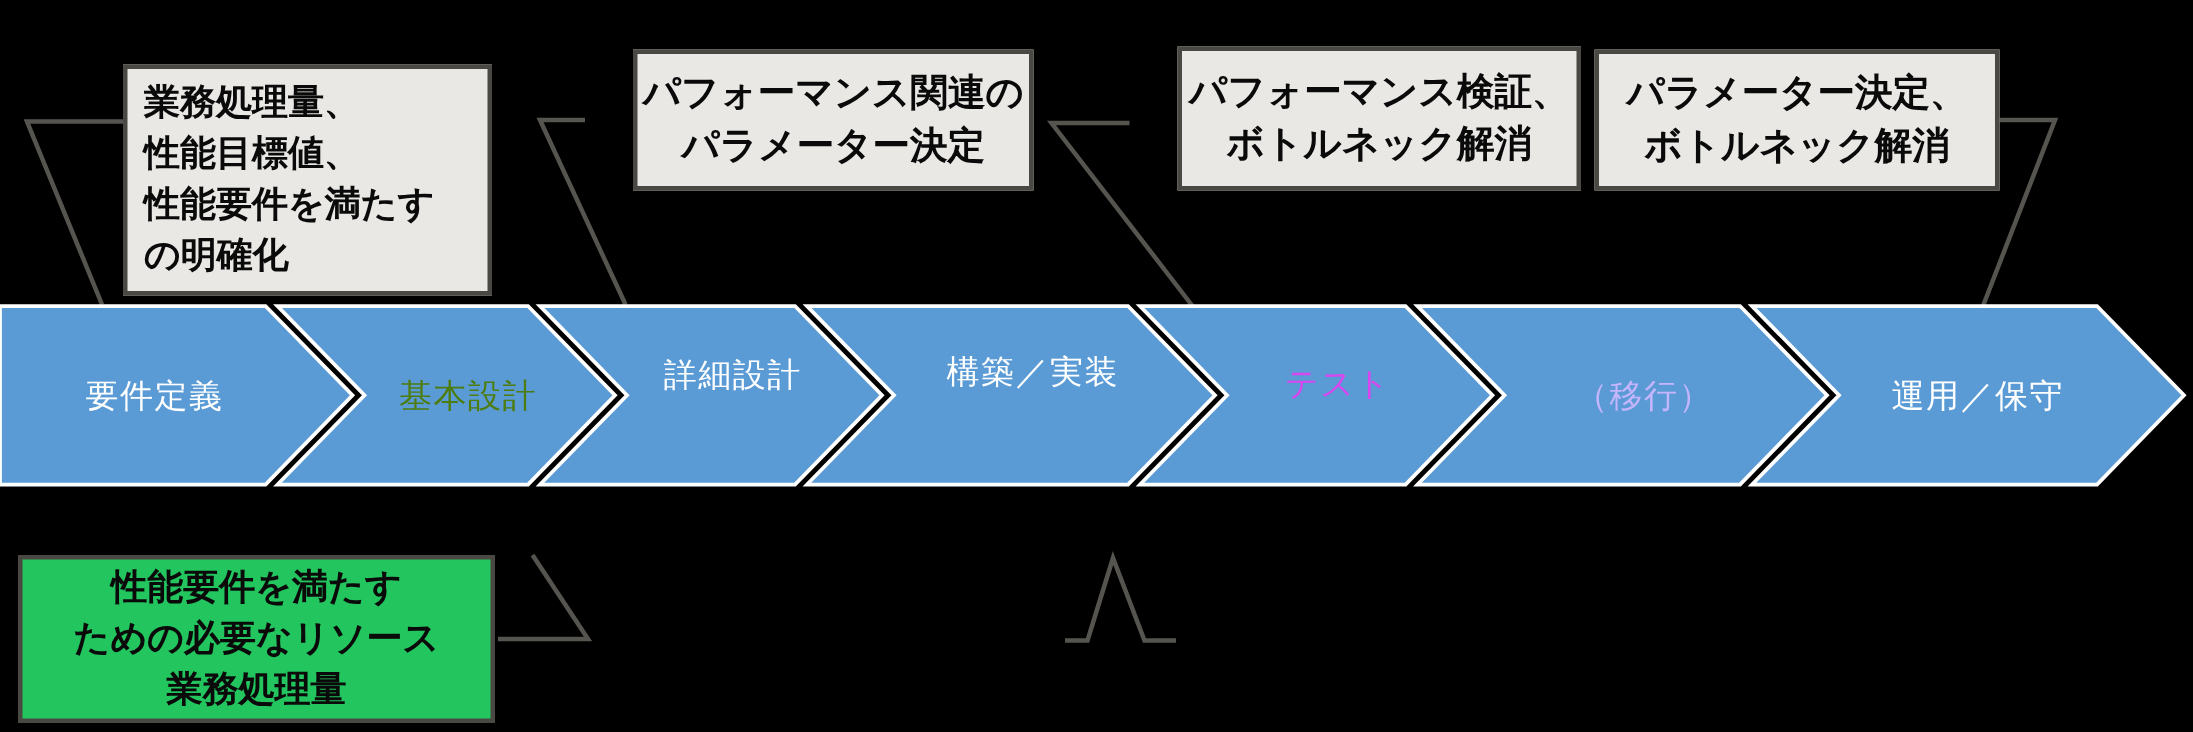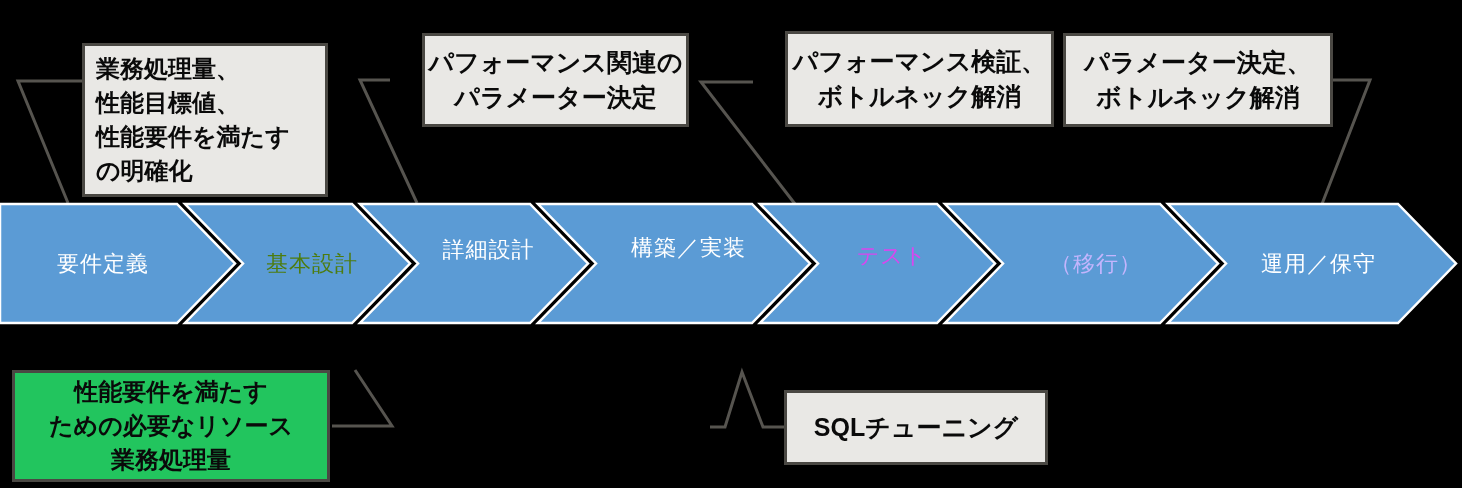--- a/index.html
+++ b/index.html
@@ -69,9 +69,6 @@
       <div class="c-line">ための必要なリソース</div>
       <div class="c-line">業務処理量</div>
     </div>
-    <div class="callout" style="left: 784px; top: 390px; width: 264px; height: 75px; font-size: 25px; line-height: 1.42; background: rgb(233, 232, 229); border: 3px solid rgb(74, 72, 67); color: rgb(10, 10, 10);">
-      <div class="c-line">SQLチューニング</div>
-    </div>
   </div>
 
 </body></html>

